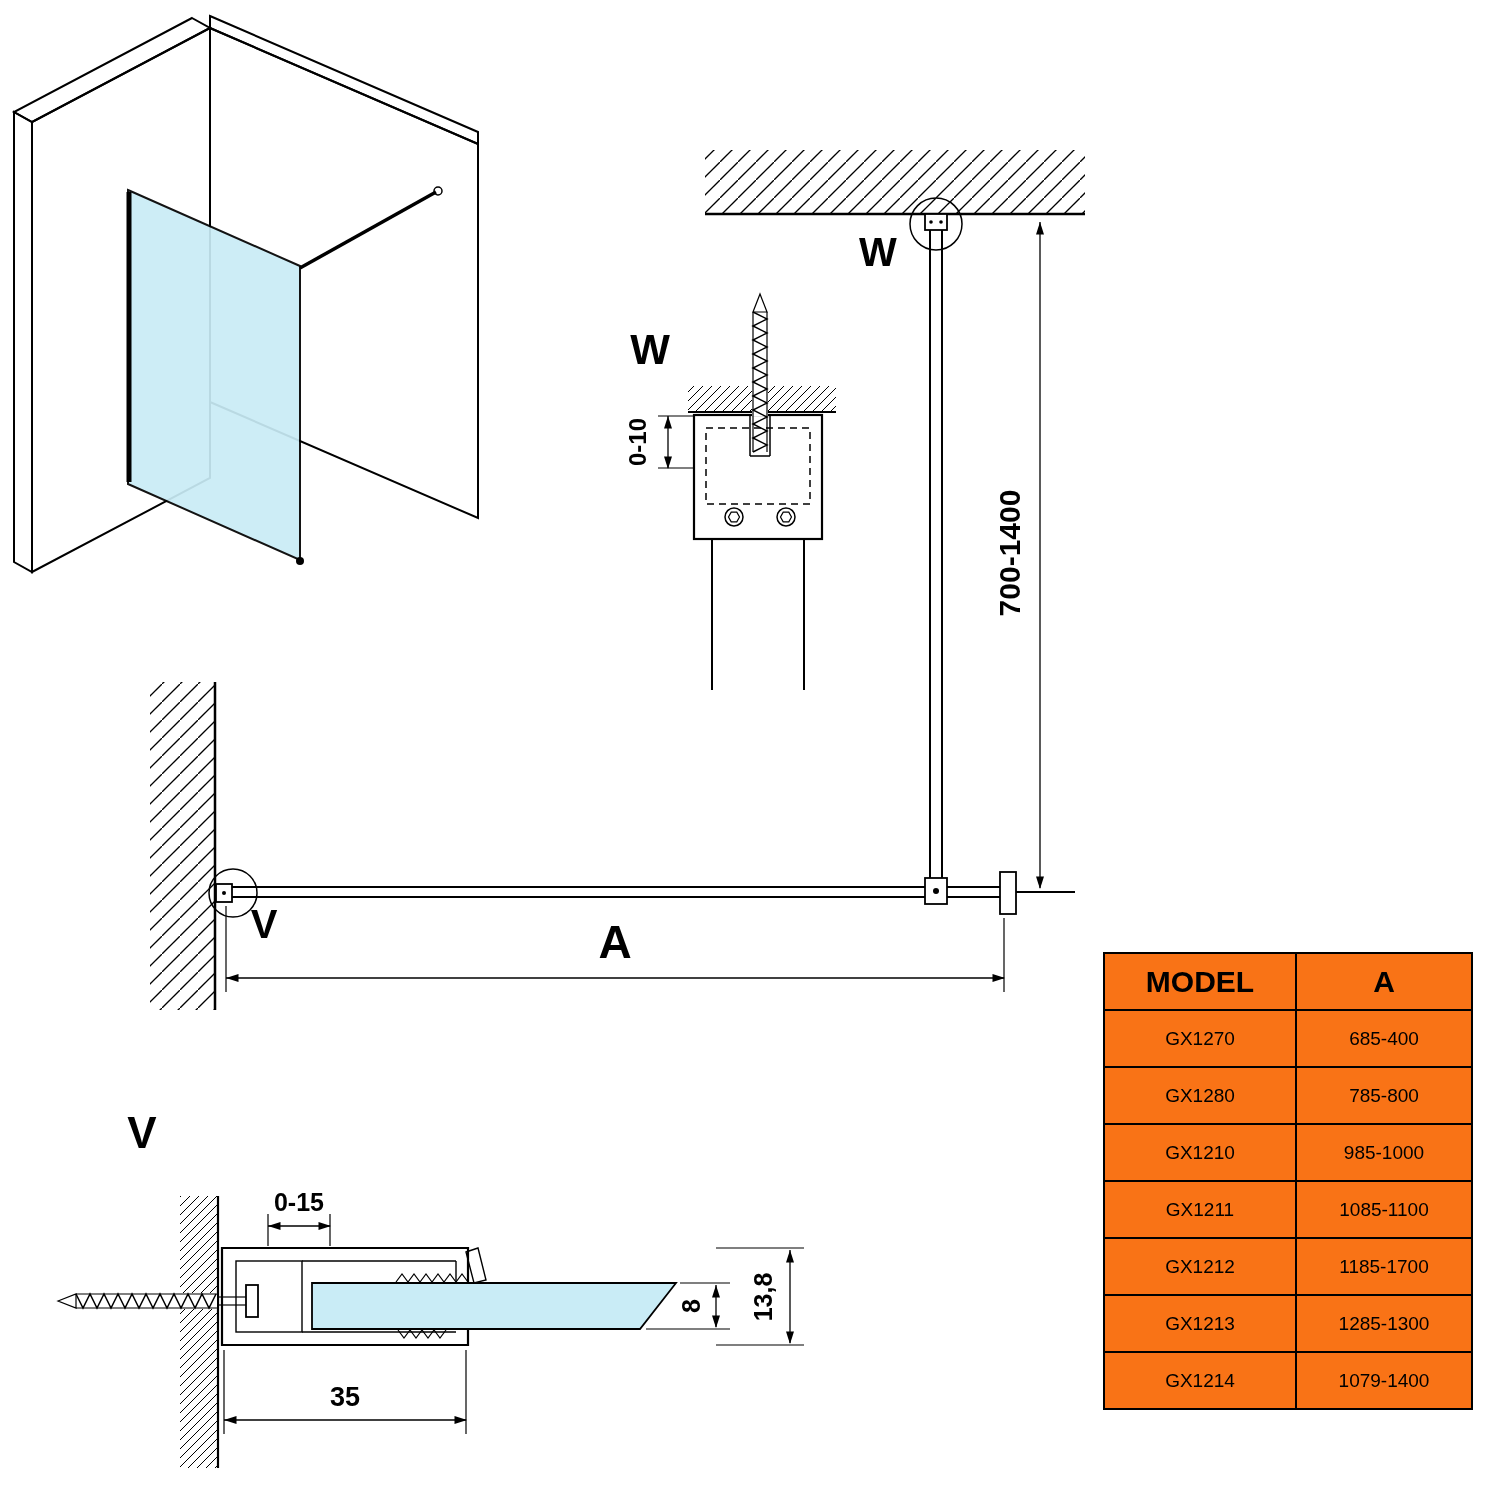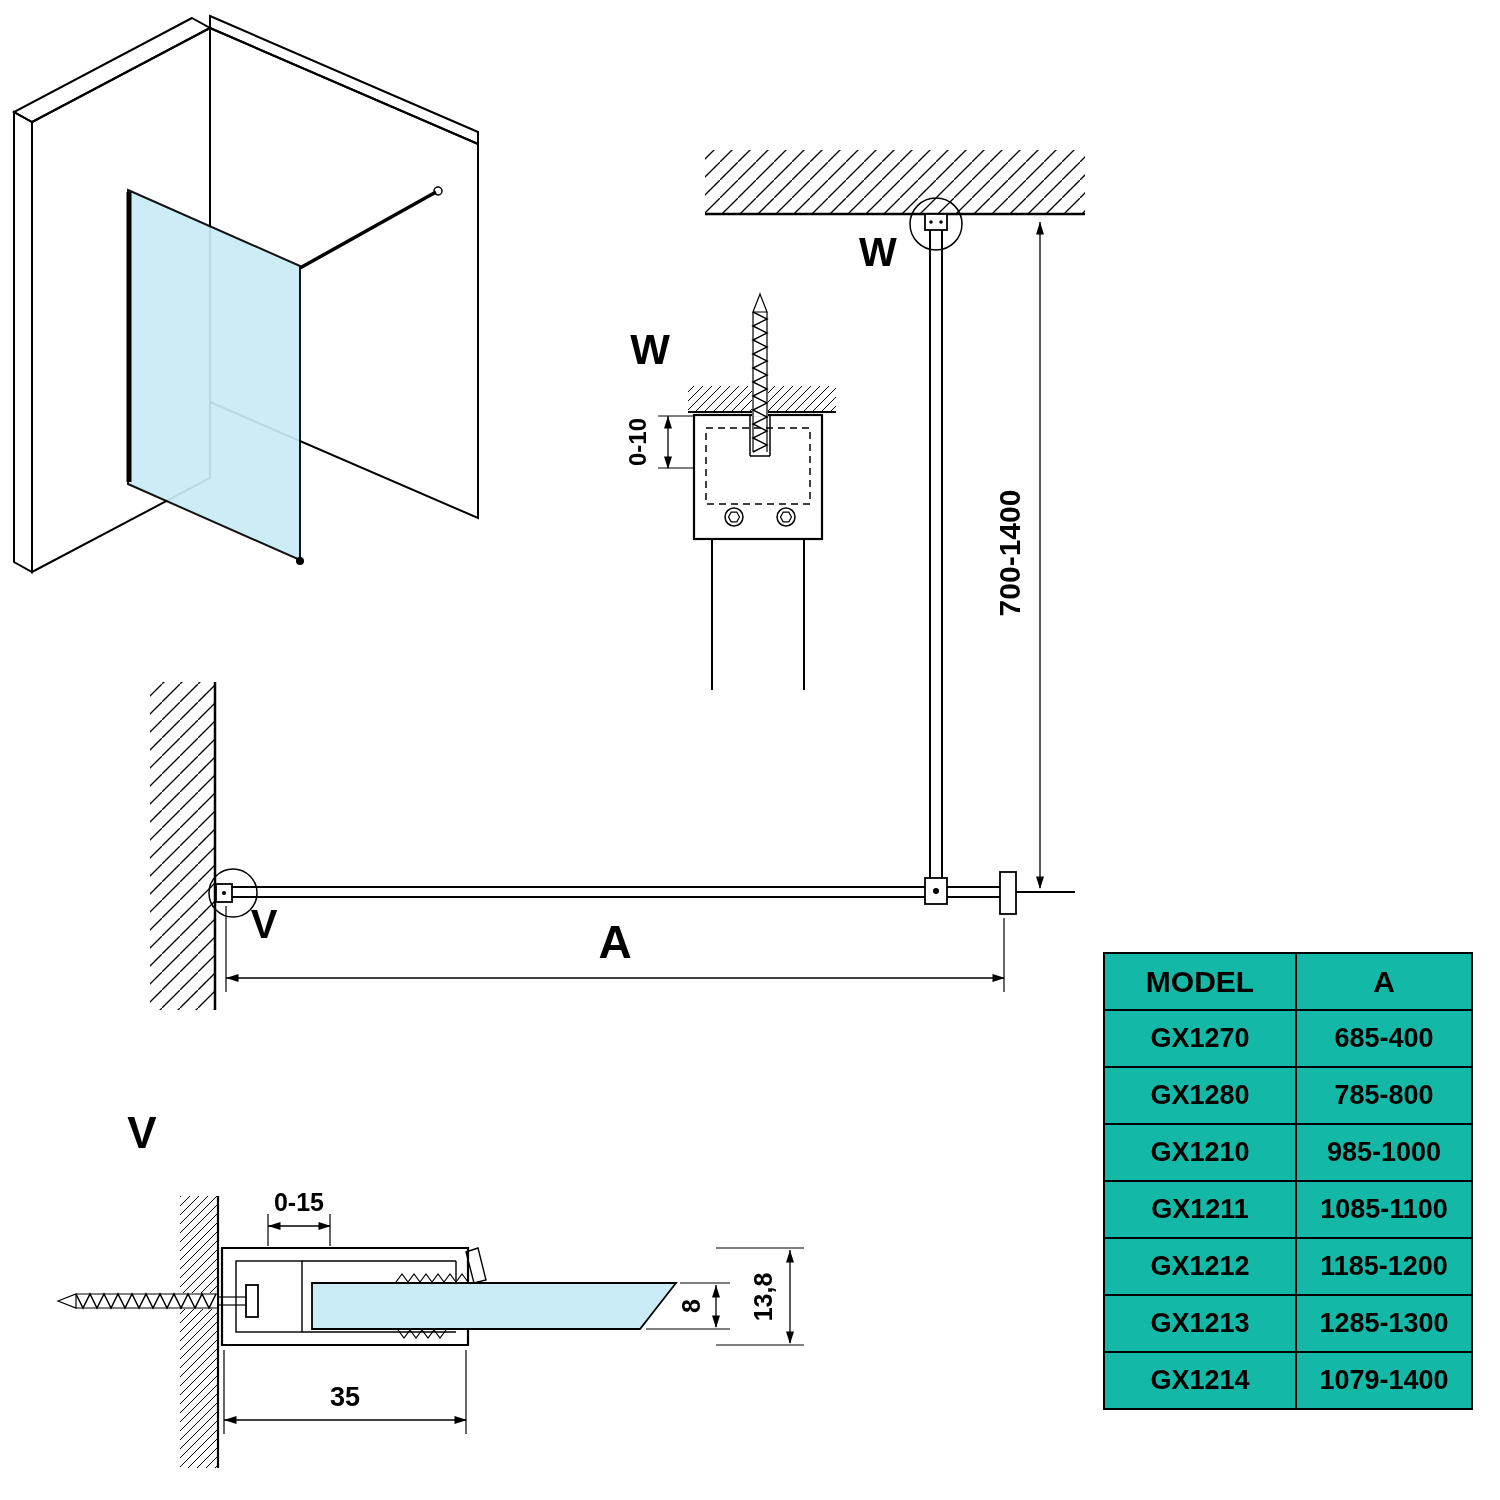--- a/index.html
+++ b/index.html
@@ -18,7 +18,7 @@
   .dash{stroke:#000;stroke-width:1.5;fill:none;stroke-dasharray:7 5}
   .fillb{fill:#000;stroke:none}
   .model-table-wrap{position:absolute;left:1103px;top:952px}
-  table{border-collapse:collapse;background:#14b8a6}
+  table{border-collapse:collapse;background:#f97316}
   th,td{border:2px solid #000;text-align:center;vertical-align:middle;color:#000}
   th{width:188px;height:53px;font-size:30px;font-weight:700}
   th:last-child{width:172px}

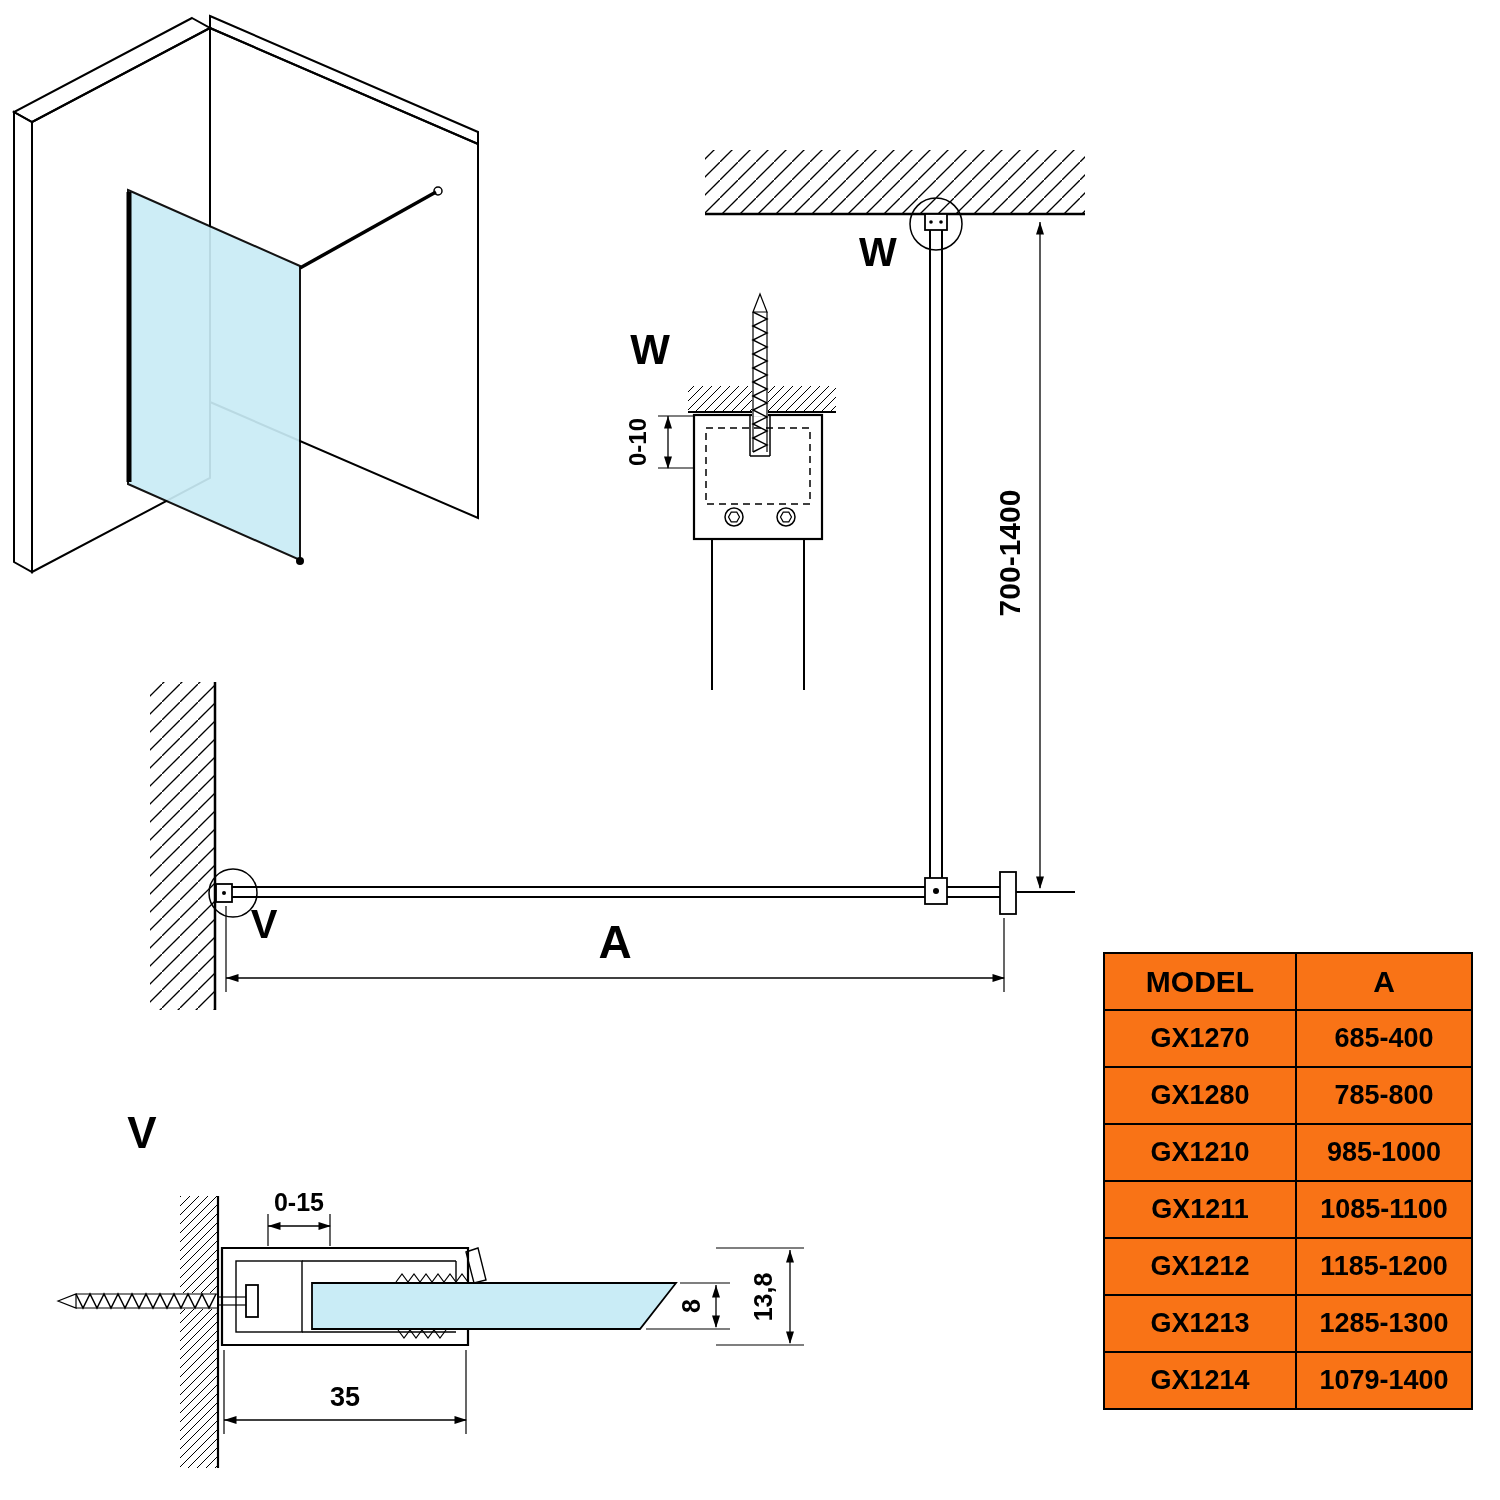--- a/index.html
+++ b/index.html
@@ -22,7 +22,7 @@
   th,td{border:2px solid #000;text-align:center;vertical-align:middle;color:#000}
   th{width:188px;height:53px;font-size:30px;font-weight:700}
   th:last-child{width:172px}
-  td{height:53px;font-size:27px;font-weight:700}
+  td{height:53px;font-size:19px;font-weight:400}
 </style>
 </head>
 <body>

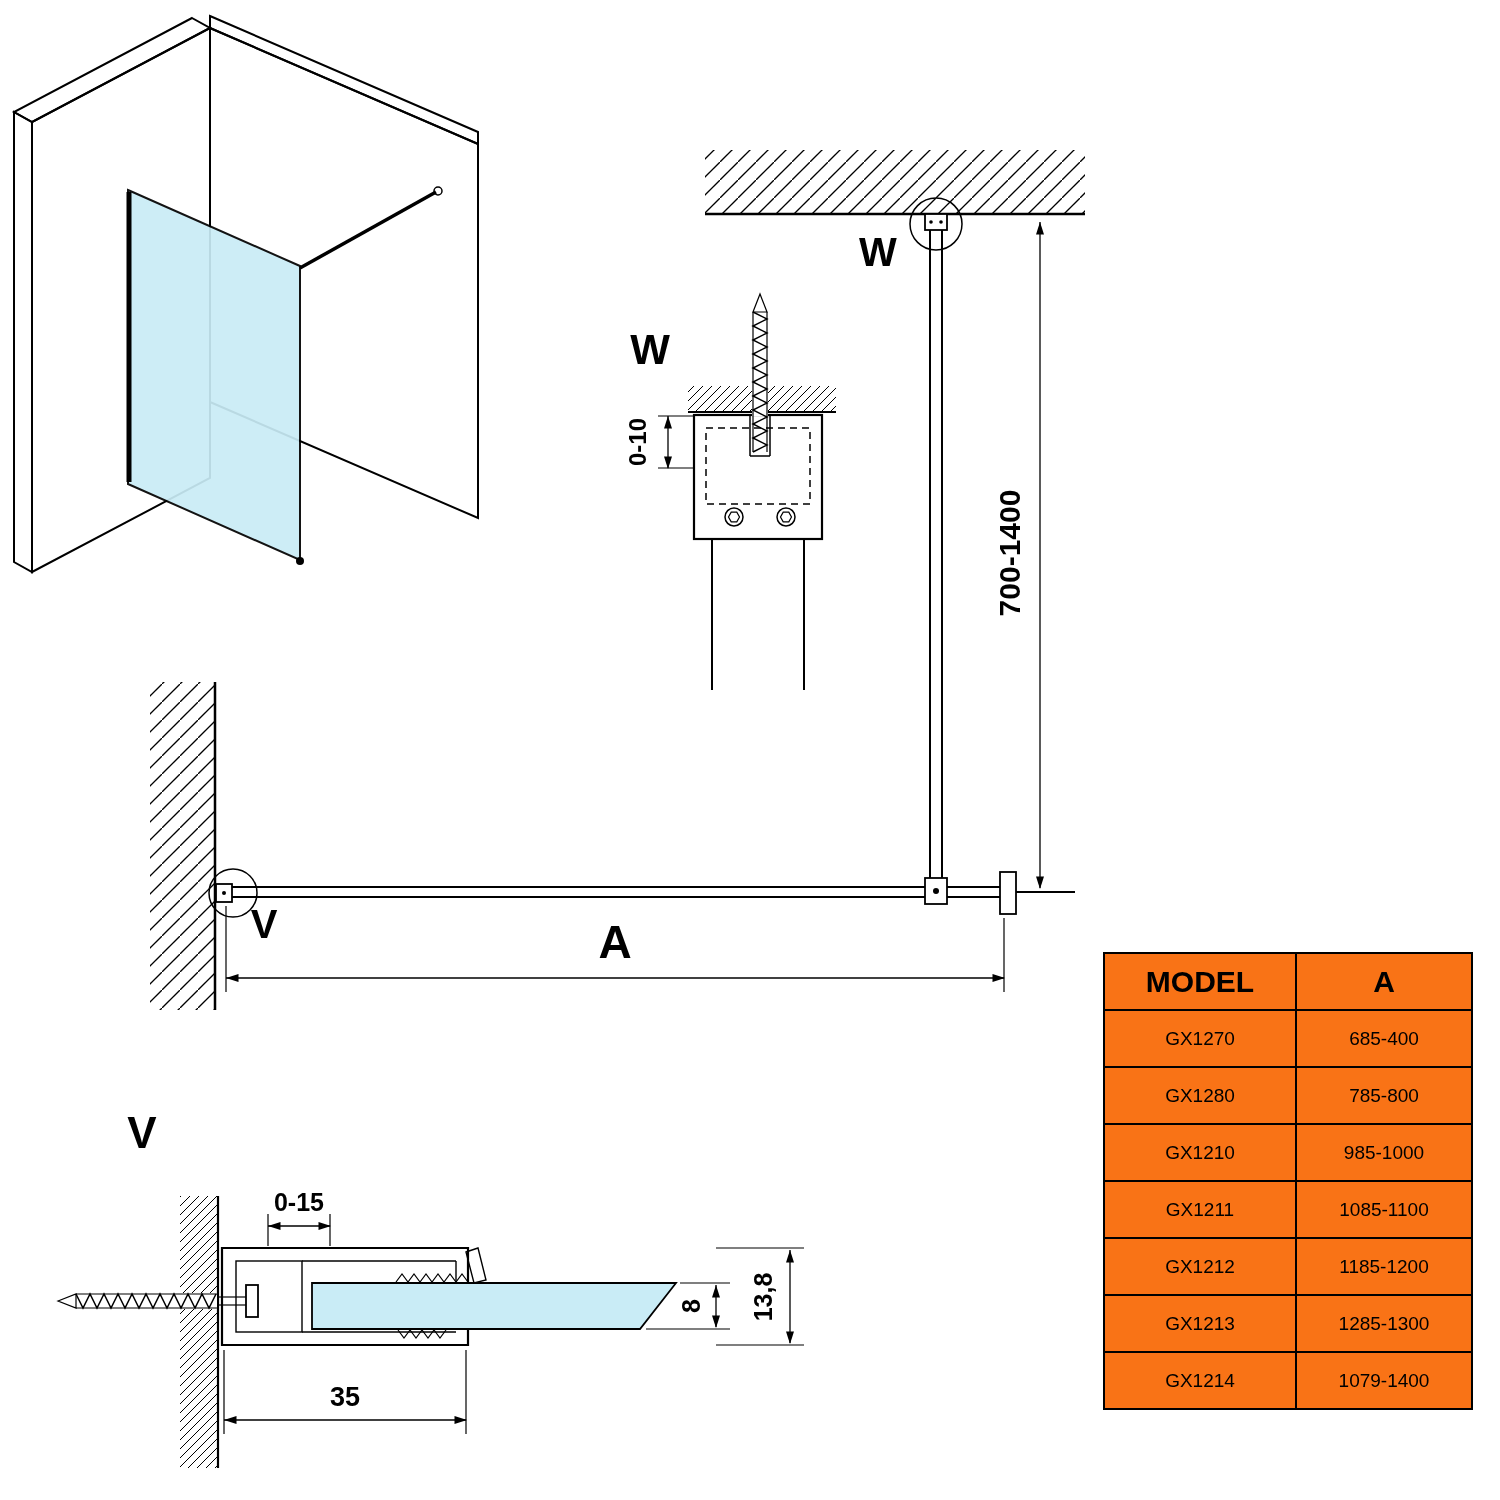--- a/index.html
+++ b/index.html
@@ -198,7 +198,7 @@
       </tr>
       <tr>
         <td>GX1212</td>
-        <td>1185-1200</td>
+        <td>1185-1700</td>
       </tr>
       <tr>
         <td>GX1213</td>

